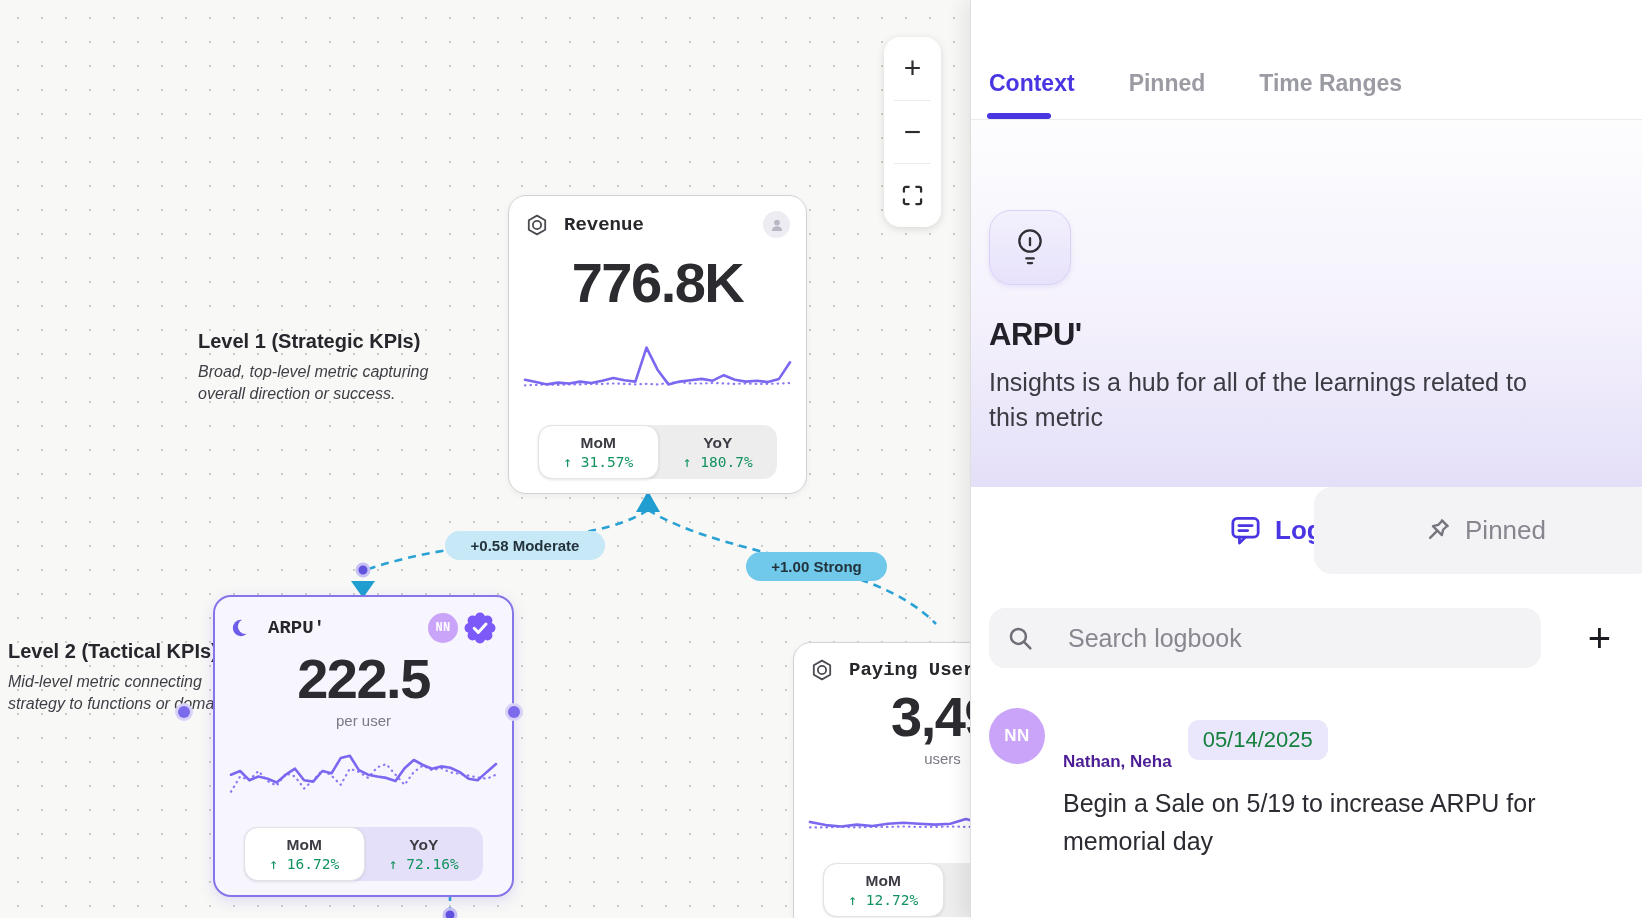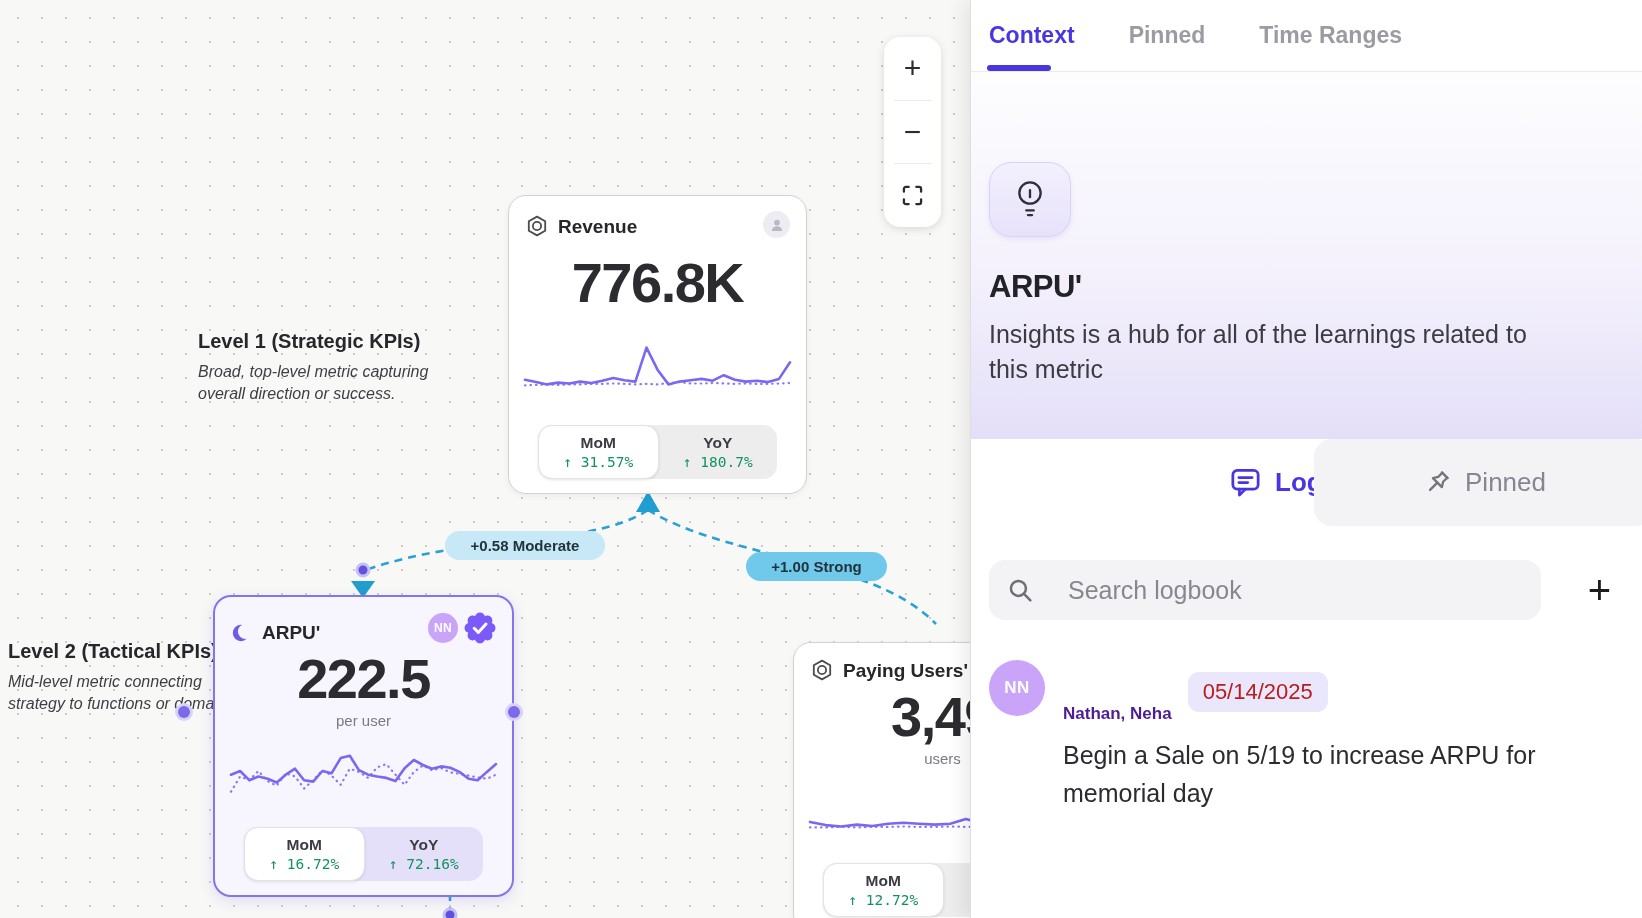--- a/index.html
+++ b/index.html
@@ -57,7 +57,7 @@
   
   .panel{position:absolute;left:970px;top:0;width:672px;height:918px;background:#fff;z-index:10;
     border-left:1px solid #dededf;box-shadow:-8px 0 16px rgba(0,0,0,.07);}
-  .panel-tabs{height:71px;border-bottom:1px solid #ebebee;display:flex;align-items:center;gap:54px;padding:0 0 0 18px;position:relative;}
+  .panel-tabs{height:71px;border-bottom:1px solid #ebebee;display:flex;align-items:center;gap:54px;padding:0 0 0 18px;position:relative;margin-top:48px;}
   .ptab{font-size:23px;font-weight:600;color:#9b9ba4;cursor:pointer;}
   .ptab.active{color:#4936e2;}
   .ptab-underline{position:absolute;left:16px;bottom:0;width:64px;height:6px;border-radius:3px;background:#4936e2;}

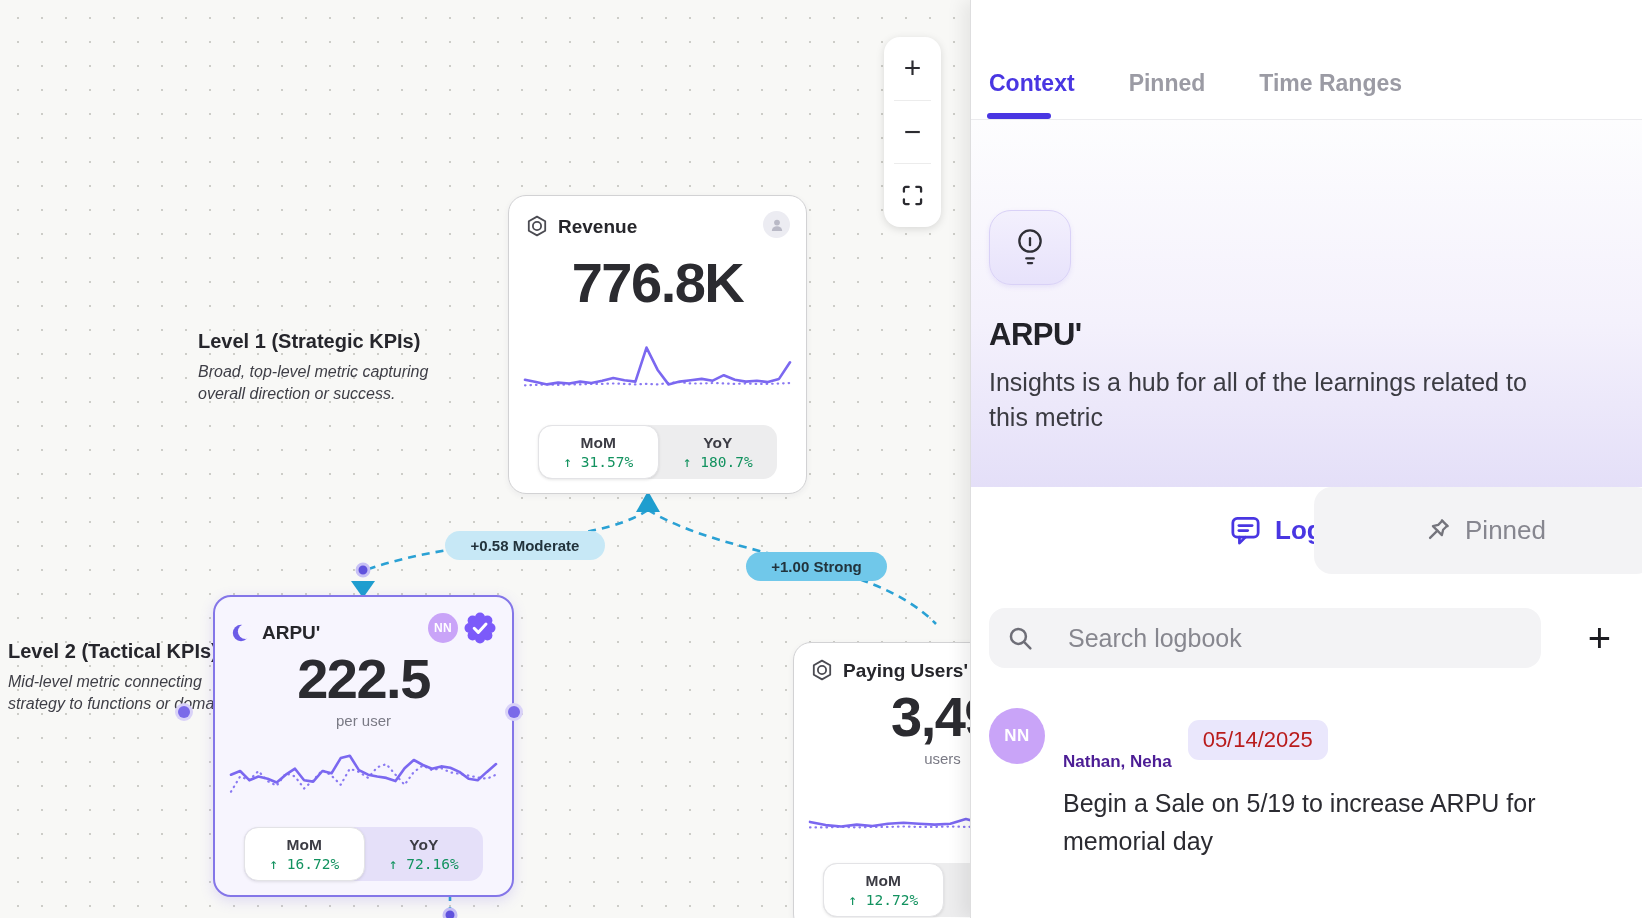--- a/index.html
+++ b/index.html
@@ -23,7 +23,7 @@
   .card-arpu{left:213px;top:595px;width:297px;height:298px;background:#f7f5fe;border:2px solid #8476e8;
     box-shadow:0 4px 14px rgba(110,90,230,.18);}
   .card-pay{left:793px;top:642px;width:297px;height:288px;}
-  .card-head{display:flex;align-items:flex-end;gap:9px;padding:15px 16px 0;}
+  .card-head{display:flex;align-items:center;gap:15px;padding:15px 16px 0;font-family:Liberation Mono, monospace;}
   .card-title{font-size:19px;font-weight:700;color:#26262b;white-space:nowrap;}
   .head-right{margin-left:auto;display:flex;align-items:center;gap:6px;}
   .owner-avatar{width:27px;height:27px;border-radius:50%;background:#ececf2;display:flex;align-items:center;justify-content:center;}

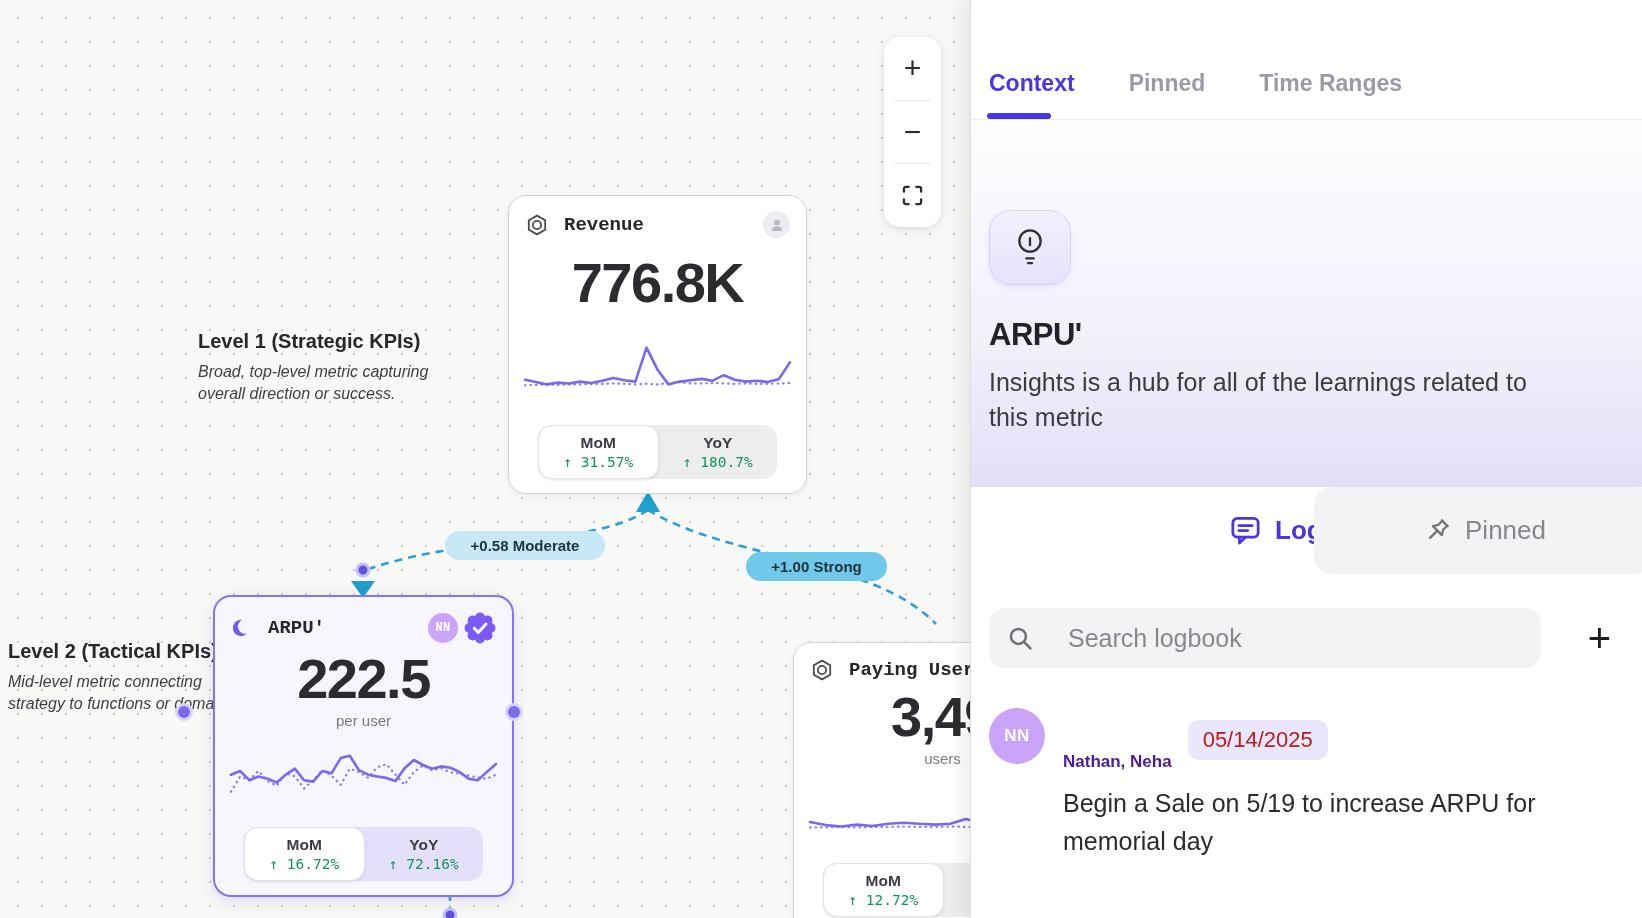--- a/index.html
+++ b/index.html
@@ -81,7 +81,7 @@
     display:flex;align-items:center;justify-content:center;flex:0 0 auto;letter-spacing:.4px;}
   .entry-head{display:flex;align-items:center;gap:16px;}
   .entry-author{font-size:17px;font-weight:600;color:#4c1d95;margin-top:44px;}
-  .entry-date{background:#eae7fc;color:#b91c1c;font-size:22px;padding:7px 15px;border-radius:11px;}
+  .entry-date{background:#eae7fc;color:#15803d;font-size:22px;padding:7px 15px;border-radius:11px;}
   .entry-text{margin-top:12px;font-size:25px;color:#2b2b31;line-height:38px;width:500px;}
 
   .icon{display:block;}

